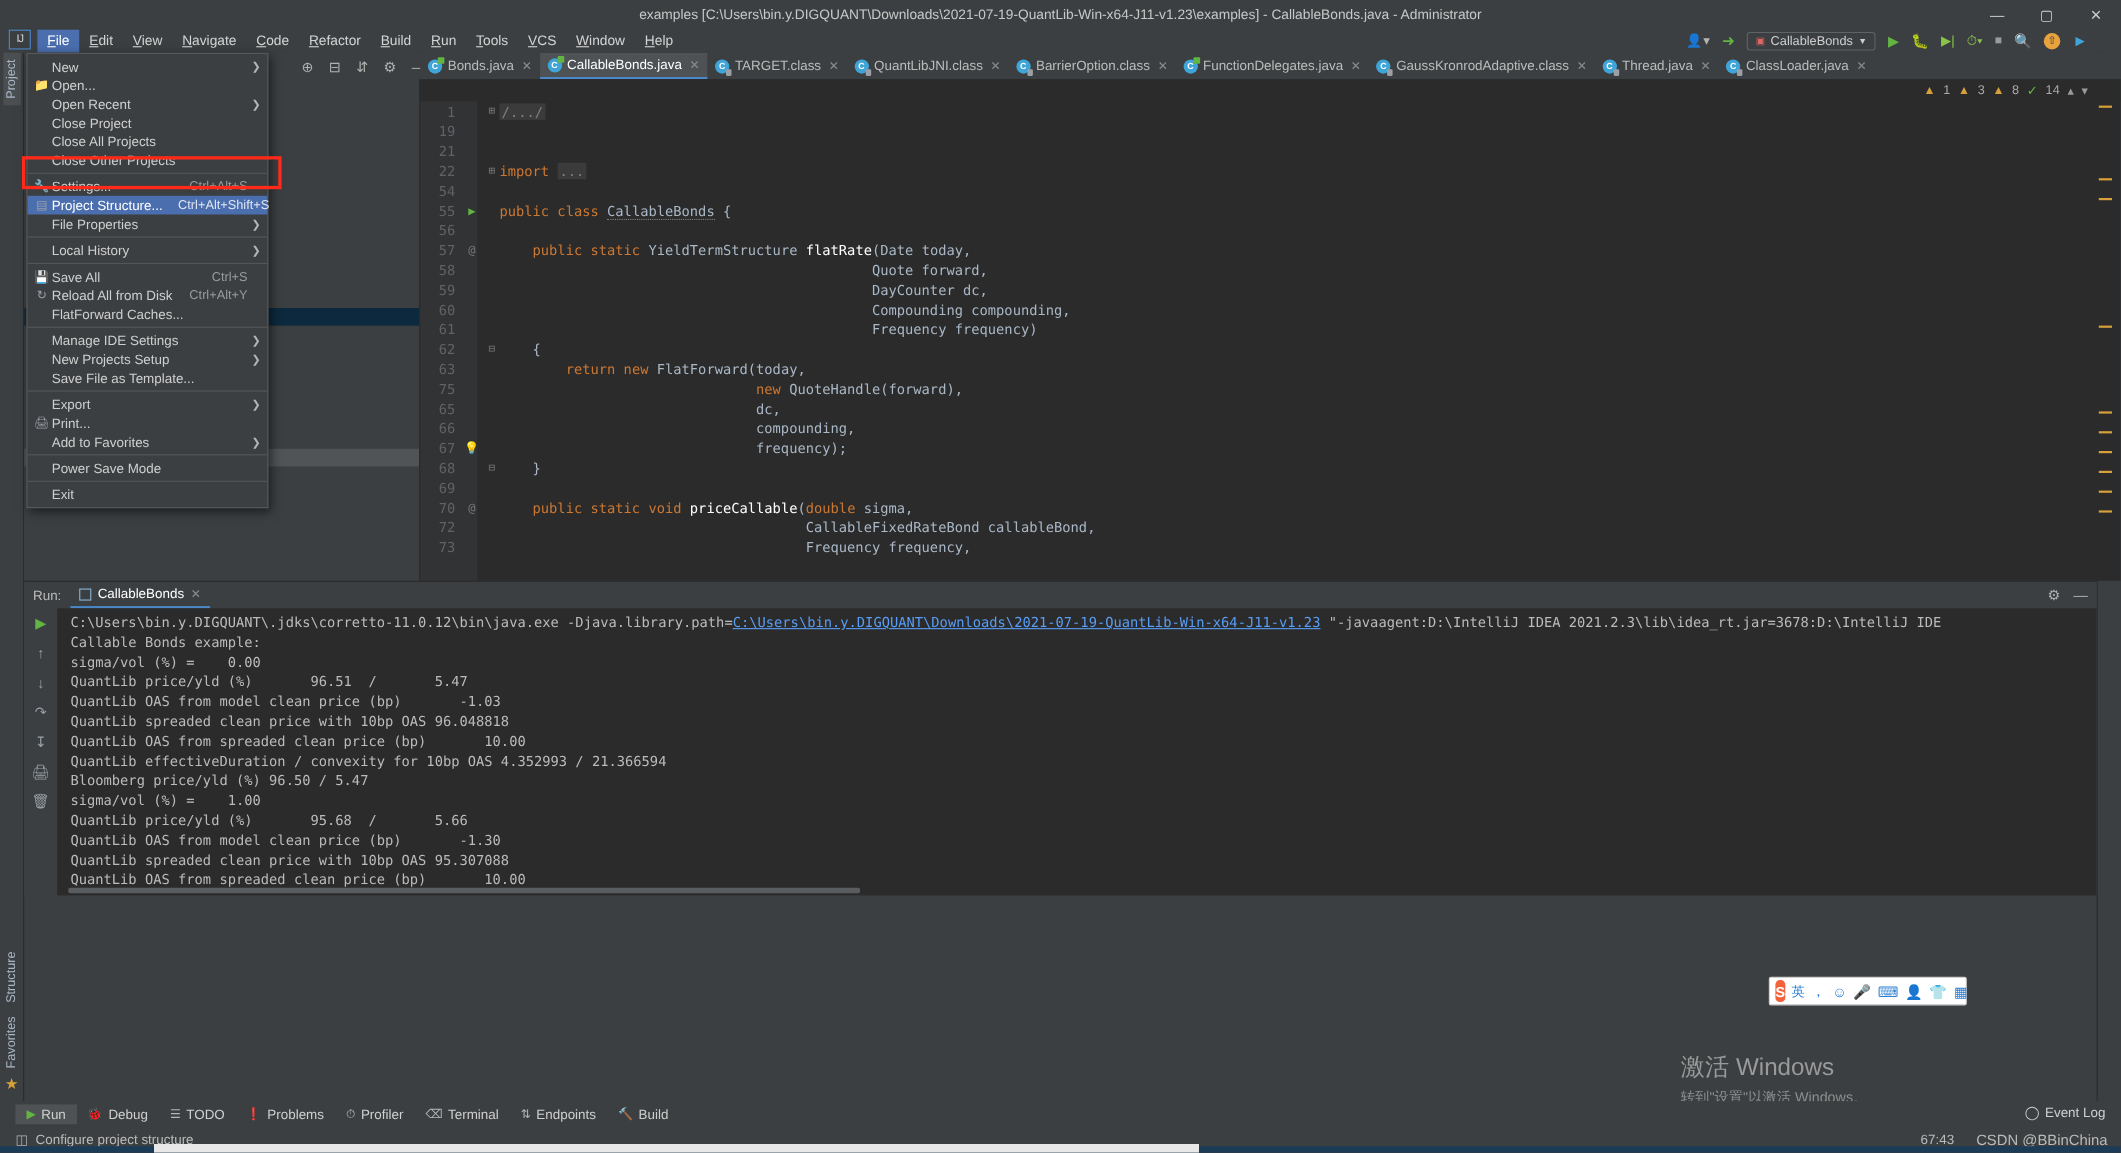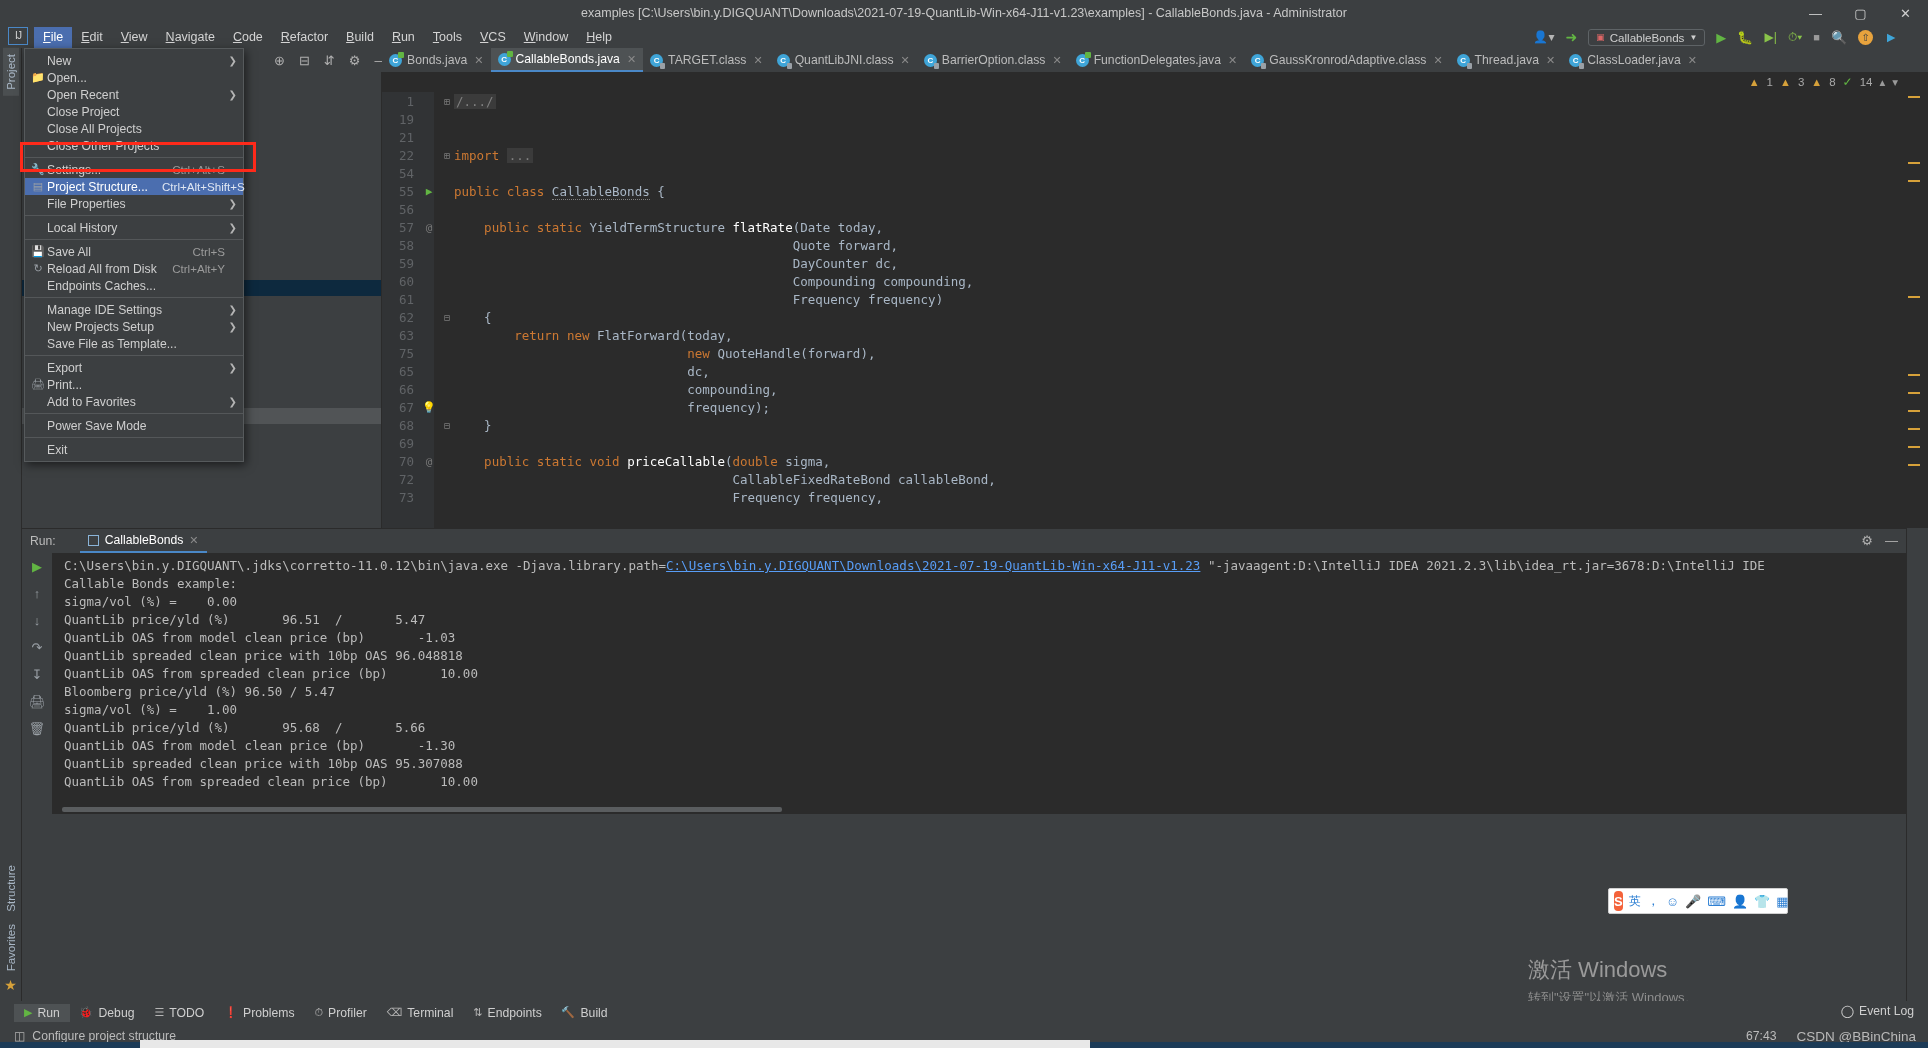--- a/index.html
+++ b/index.html
@@ -739,7 +739,7 @@
       </div>
       <div class="dd-row">
         <span class="dd-icon"></span>
-        <span class="dd-label">Endpoints Caches...</span>
+        <span class="dd-label">FlatForward Caches...</span>
         <span class="dd-arrow"></span>
       </div>
       <div class="dd-sep"></div>

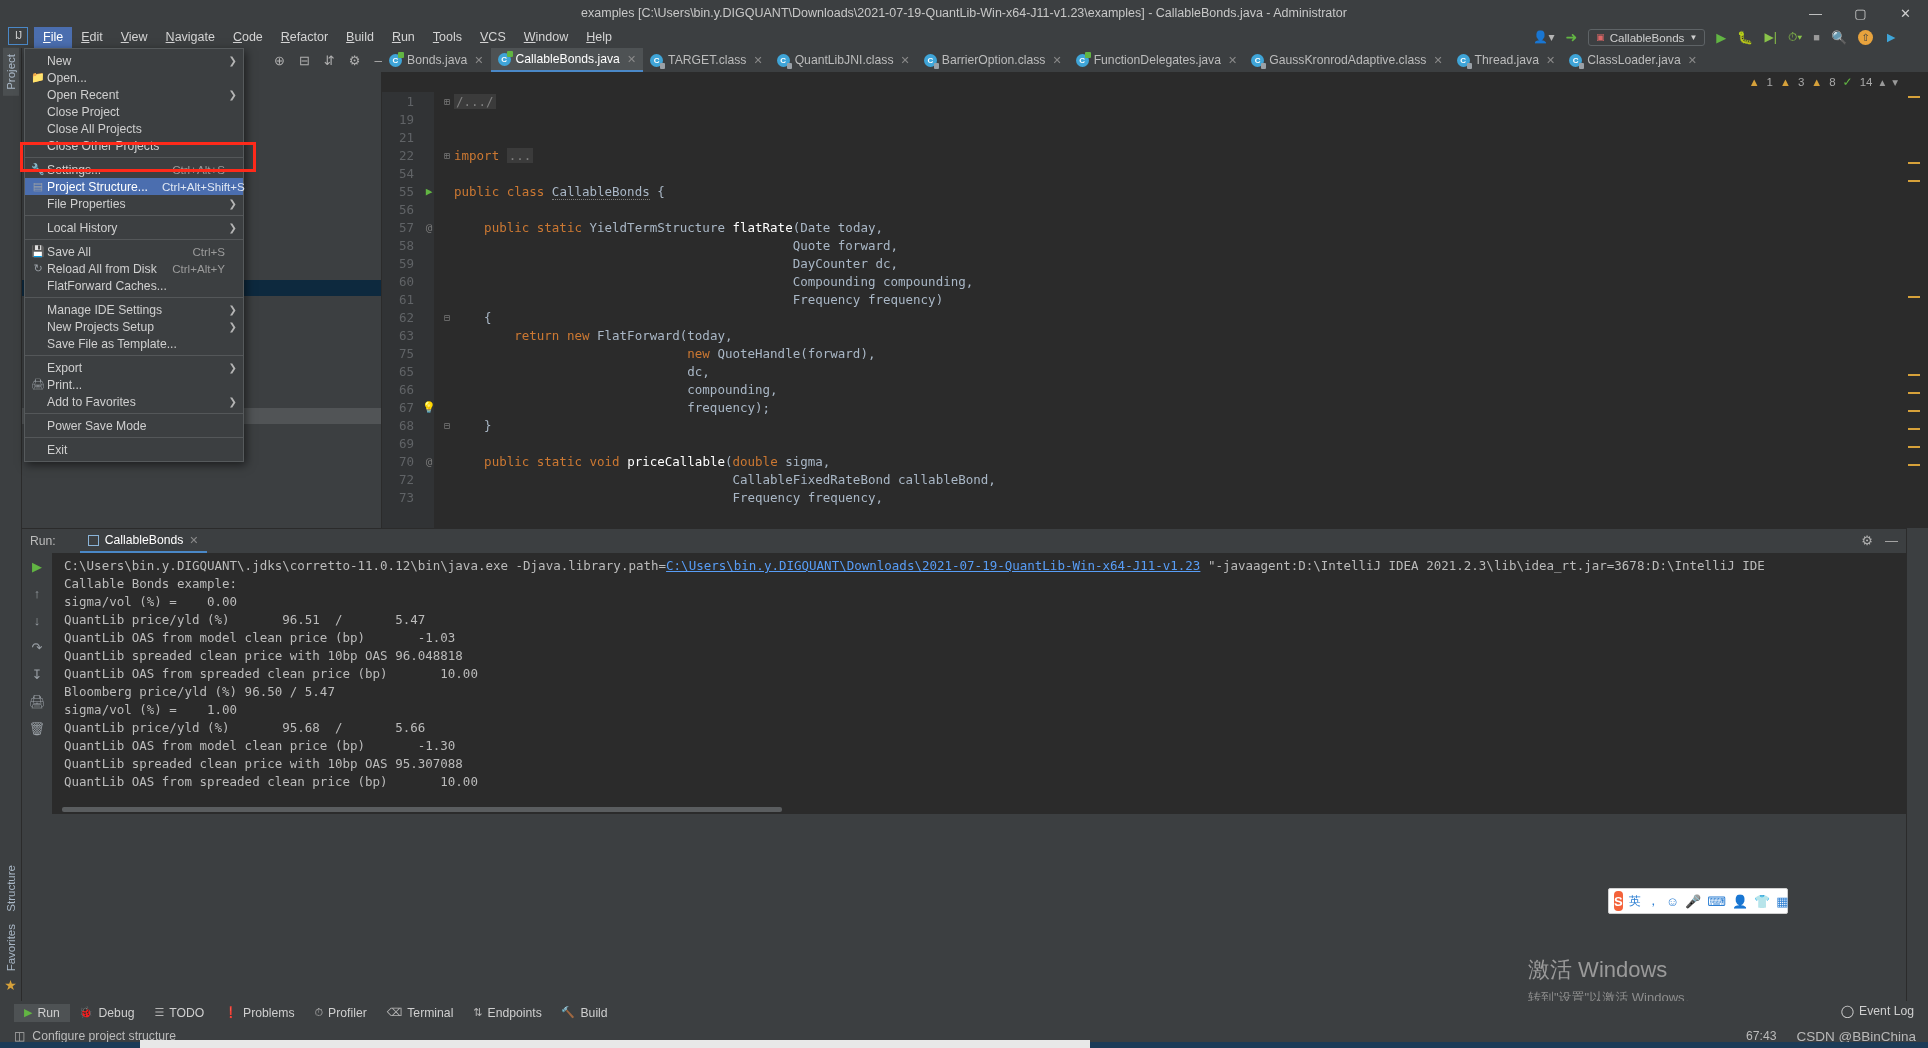--- a/index.html
+++ b/index.html
@@ -165,7 +165,7 @@
     position:absolute; left:22px; top:528px; width:1884px; height:285px; background:#3c3f41;
     border-top:1px solid #2b2b2b;
   }
-  .run-header { height: 24px; display:flex; align-items:center; gap:24px; padding-left:8px; font-size:12.2px; color:#bbbbbb; }
+  .run-header { height: 24px; display:flex; align-items:center; gap:8px; padding-left:8px; font-size:12.2px; color:#bbbbbb; }
   .run-tab { display:flex; align-items:center; gap:6px; border-bottom:2px solid #4a88c7; height:24px; padding:0 8px; color:#ffffff;}
   .run-hdr-right { position:absolute; right:8px; top:4px; display:flex; gap:12px; color:#b0b0b0; font-size:13px;}
   .run-side {

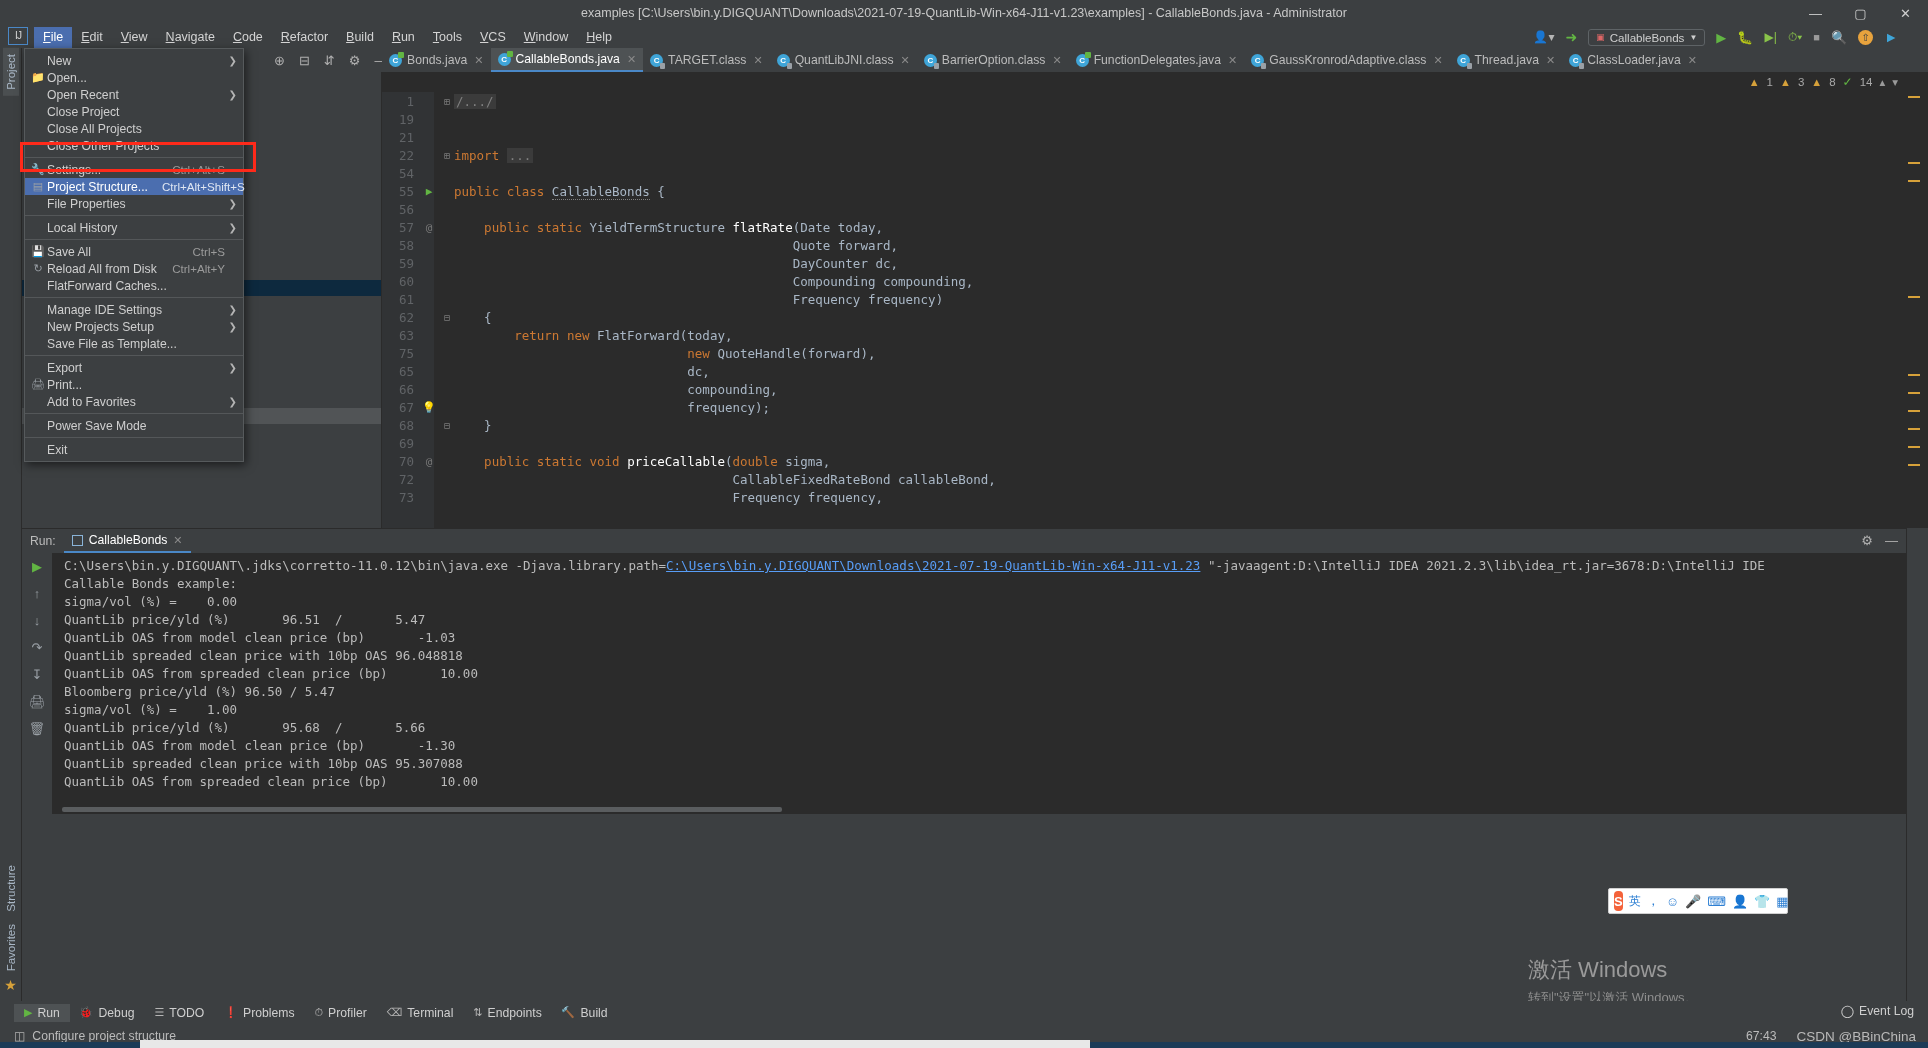--- a/index.html
+++ b/index.html
@@ -589,6 +589,7 @@
         <div class="oline">QuantLib OAS from model clean price (bp)       -1.03</div>
         <div class="oline">QuantLib spreaded clean price with 10bp OAS 96.048818</div>
         <div class="oline">QuantLib OAS from spreaded clean price (bp)       10.00</div>
+        <div class="oline">QuantLib effectiveDuration / convexity for 10bp OAS 4.352993 / 21.366594</div>
         <div class="oline">Bloomberg price/yld (%) 96.50 / 5.47</div>
         <div class="oline">sigma/vol (%) =    1.00</div>
         <div class="oline">QuantLib price/yld (%)       95.68  /       5.66</div>

